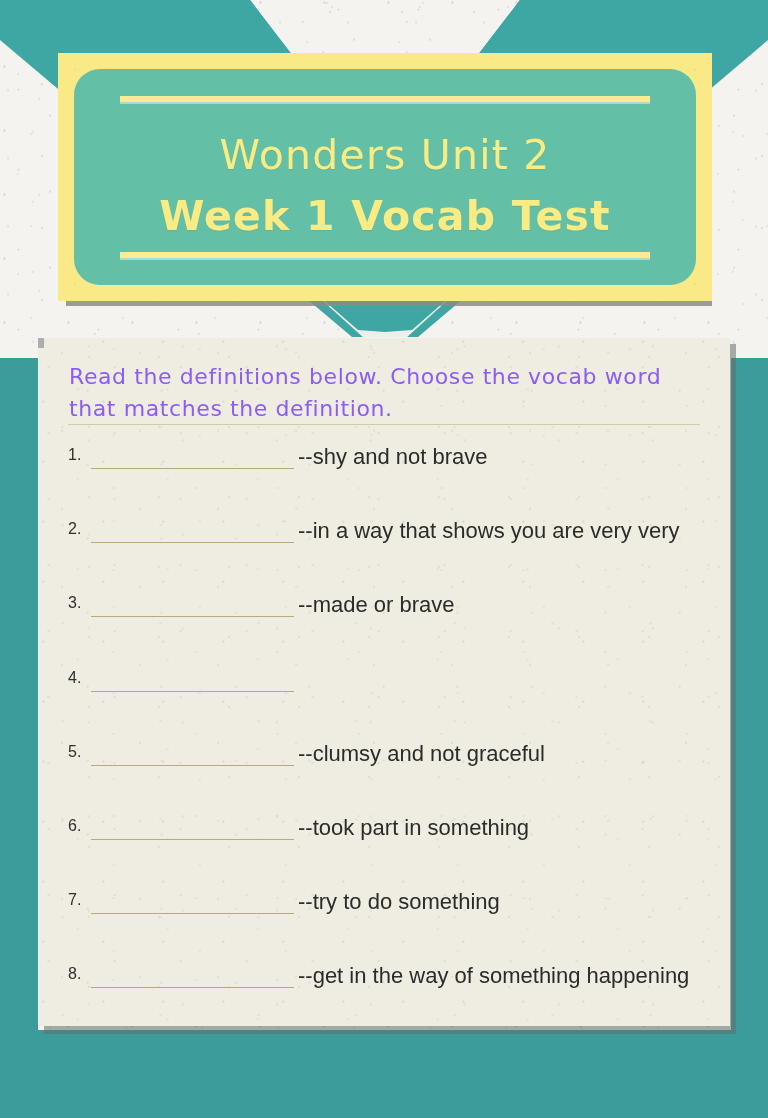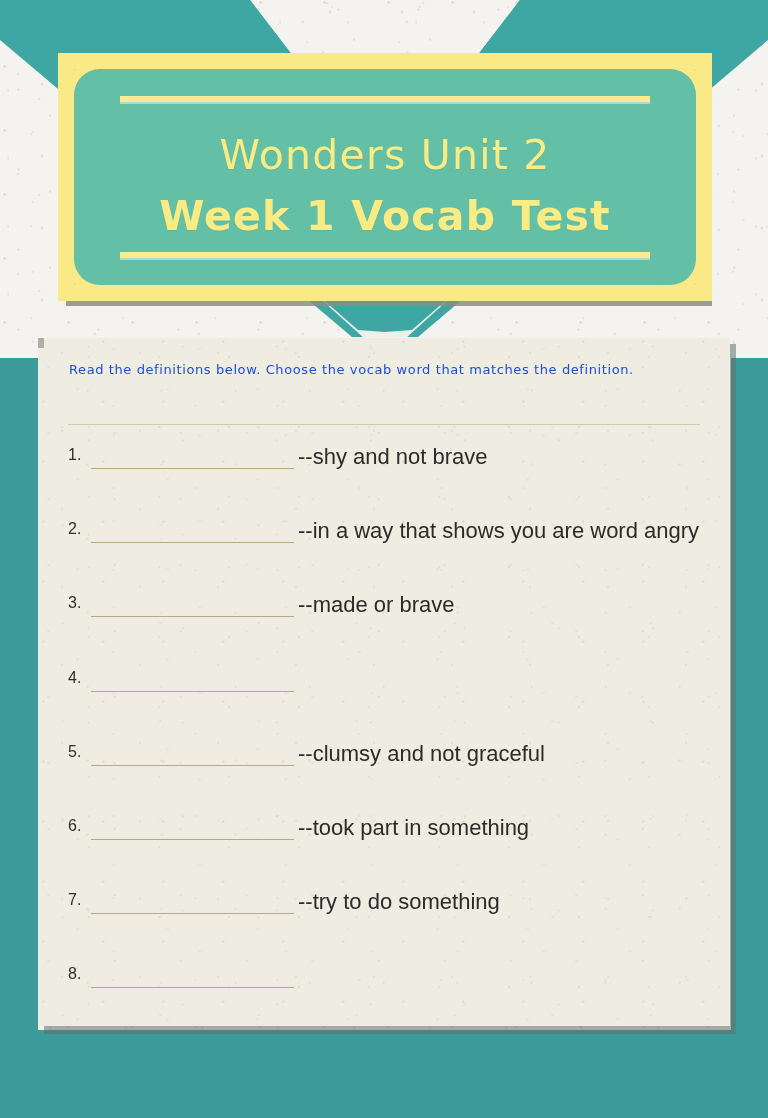--- a/index.html
+++ b/index.html
@@ -194,9 +194,9 @@
     position: absolute;
     left: 31px; top: 23px;
     width: 600px;
-    color: #1d4ed8;
+    color: #8b5cf6;
     font-family: "DejaVu Sans", sans-serif;
-    font-size: 13px;
+    font-size: 22px;
     line-height: 1.45;
     letter-spacing: .6px;
   }

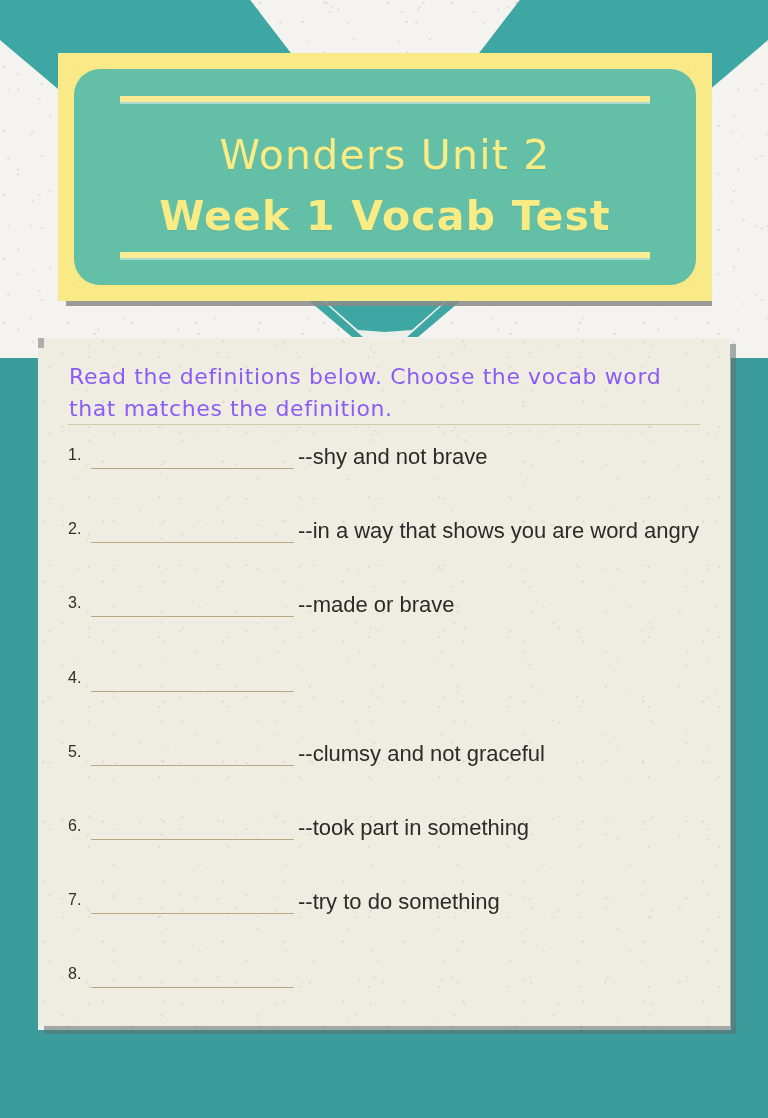--- a/index.html
+++ b/index.html
@@ -301,7 +301,7 @@
       <div class="qrow">
         <span class="qnum">2.</span>
         <span class="qblank"></span>
-        <span class="qdef">--in a way that shows you are word angry</span>
+        <span class="qdef">--in a way that shows you are very very</span>
       </div>
 
       <div class="qrow">

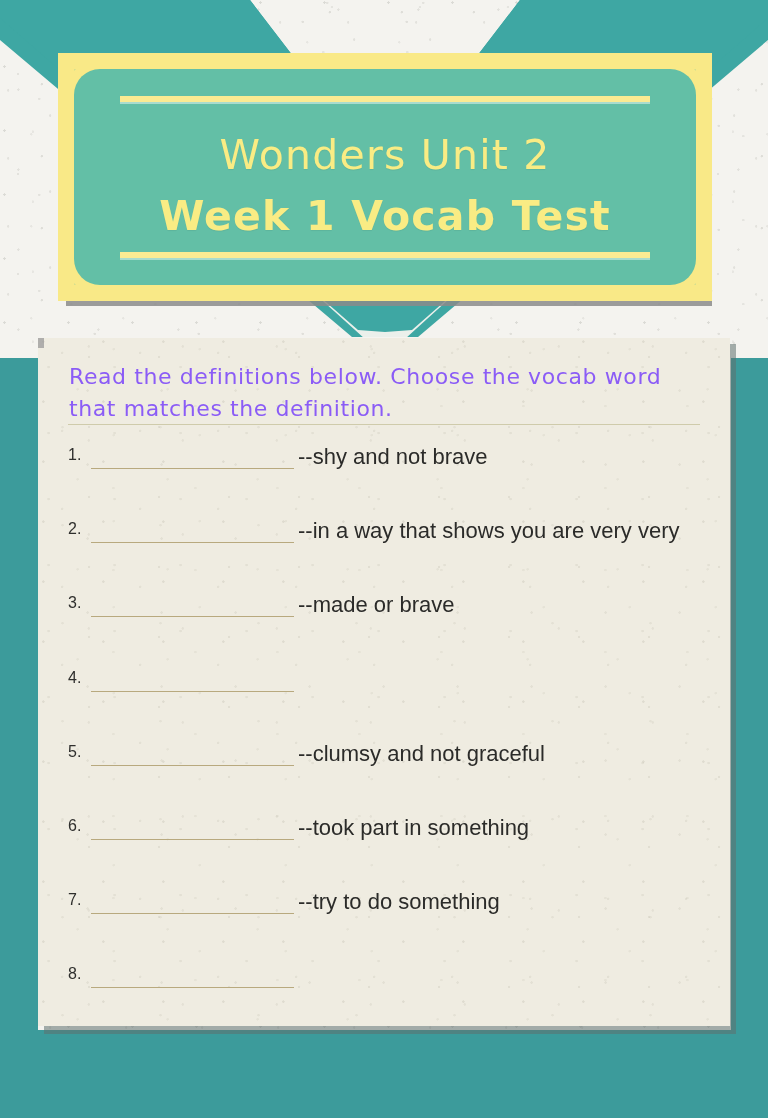--- a/index.html
+++ b/index.html
@@ -336,6 +336,7 @@
       <div class="qrow">
         <span class="qnum">8.</span>
         <span class="qblank"></span>
+        <span class="qdef">--get in the way of something happening</span>
       </div>
 
     </div>

